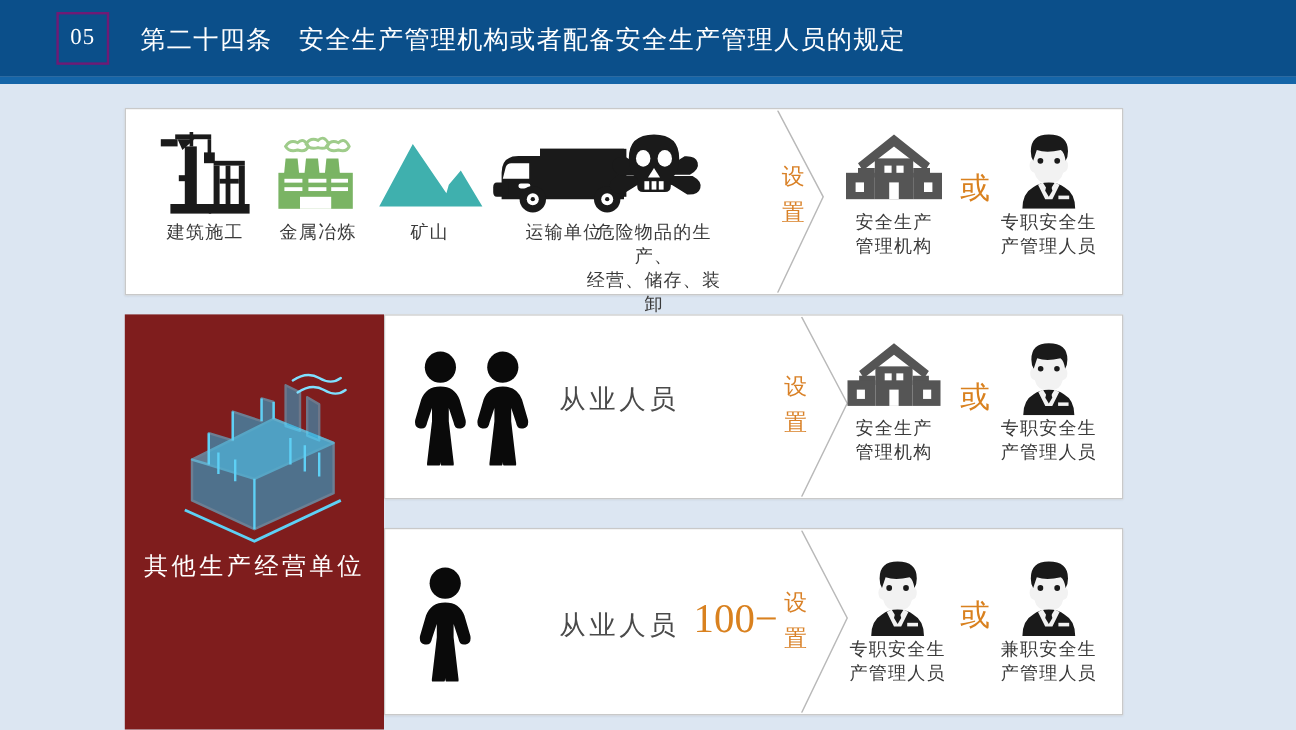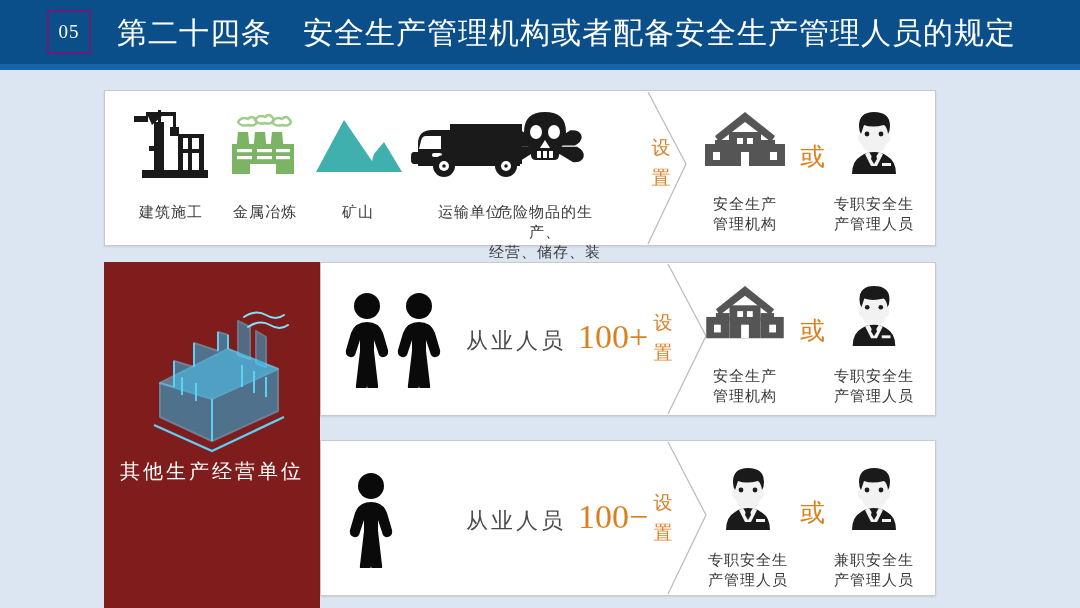--- a/index.html
+++ b/index.html
@@ -30,7 +30,7 @@
   .header-title{
     position:absolute;left:117px;top:13px;height:40px;
     display:flex;align-items:center;
-    color:#ffffff;font-size:30px;letter-spacing:1px;
+    color:#ffffff;font-size:21px;letter-spacing:1px;
     white-space:pre;
     font-family:"Liberation Serif","DejaVu Serif",serif;
   }

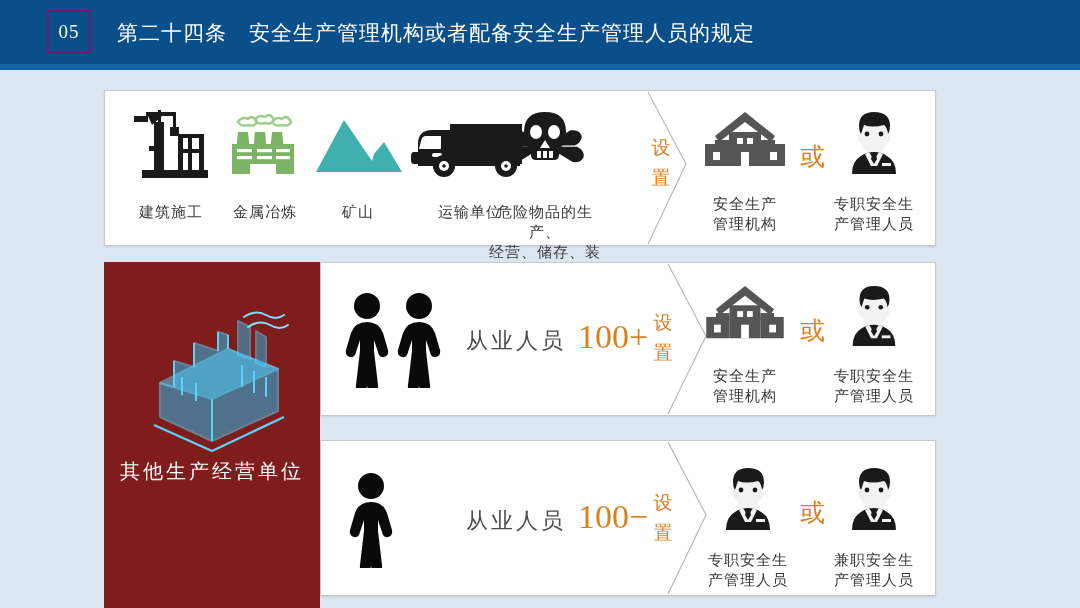--- a/index.html
+++ b/index.html
@@ -65,7 +65,7 @@
   .tile{position:absolute;display:flex;flex-direction:column;align-items:center;}
   .tile .ico{display:flex;align-items:flex-end;justify-content:center;}
   .tile .cap{
-    margin-top:20px;text-align:center;color:#3a3a3a;
+    margin-top:2px;text-align:center;color:#3a3a3a;
     font-size:15px;line-height:20px;letter-spacing:1px;white-space:pre-line;
     font-family:"Liberation Serif","DejaVu Serif",serif;
   }

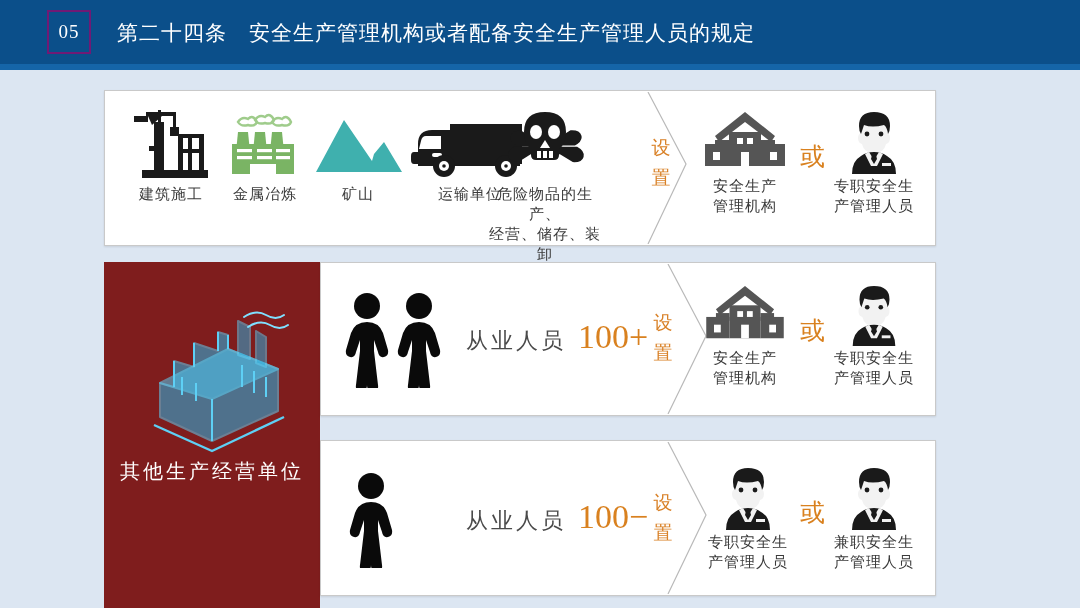--- a/index.html
+++ b/index.html
@@ -319,7 +319,6 @@
 
   <div class="count-row" style="left:466px;top:318px;">
     <span class="cn">从业人员</span>
-    <span class="num">100+</span>
   </div>
 
   <div class="chev" style="left:660px;top:264px;">

